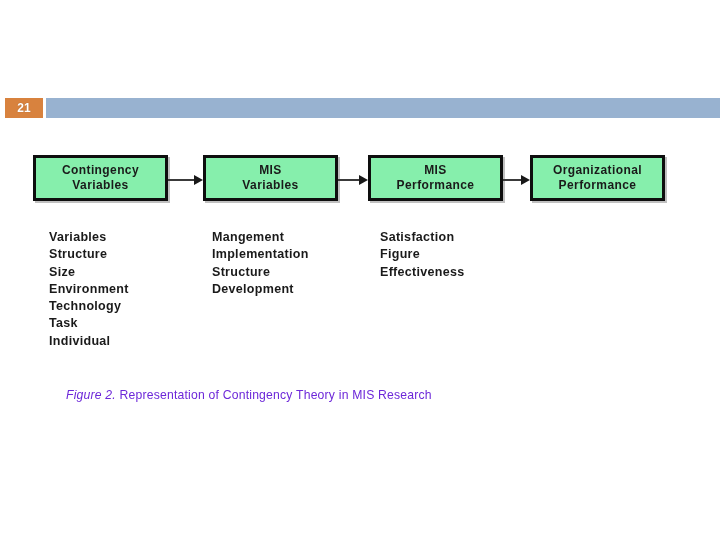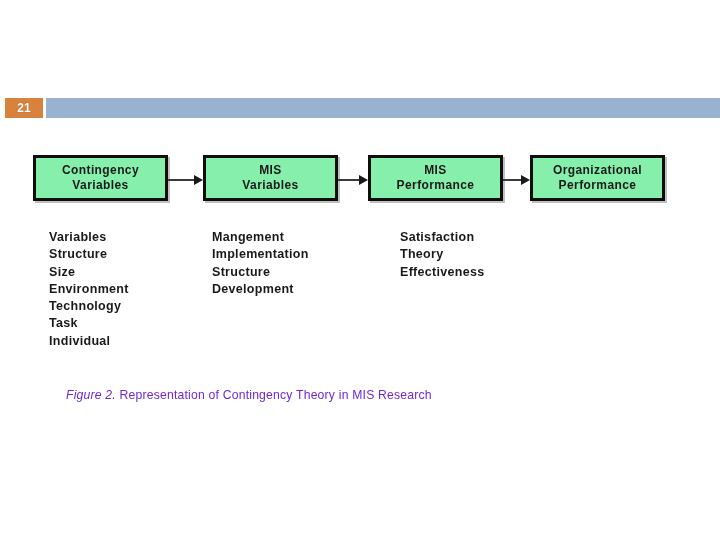--- a/index.html
+++ b/index.html
@@ -120,7 +120,7 @@
     <div>Structure</div>
     <div>Development</div>
   </div>
-  <div class="vlist" style="left:400px;">
+  <div class="vlist" style="left:380px;">
     <div>Satisfaction</div>
     <div>Theory</div>
     <div>Effectiveness</div>

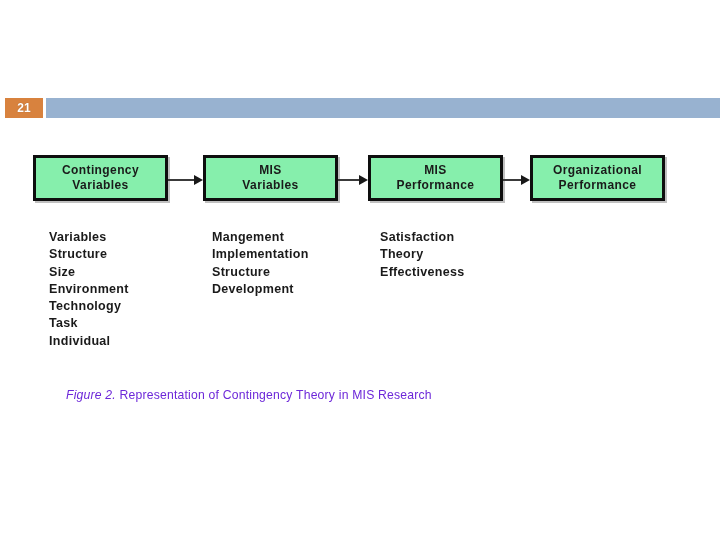--- a/index.html
+++ b/index.html
@@ -122,7 +122,7 @@
   </div>
   <div class="vlist" style="left:380px;">
     <div>Satisfaction</div>
-    <div>Theory</div>
+    <div>Figure</div>
     <div>Effectiveness</div>
   </div>
 

